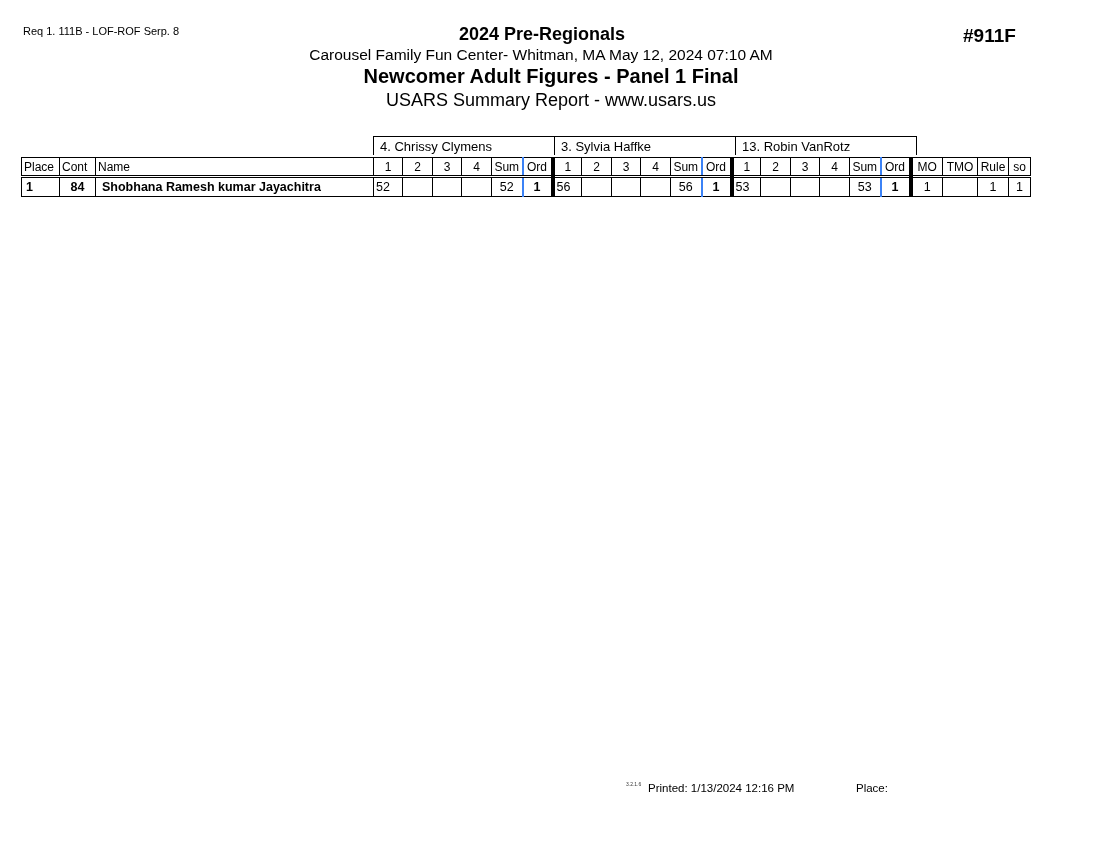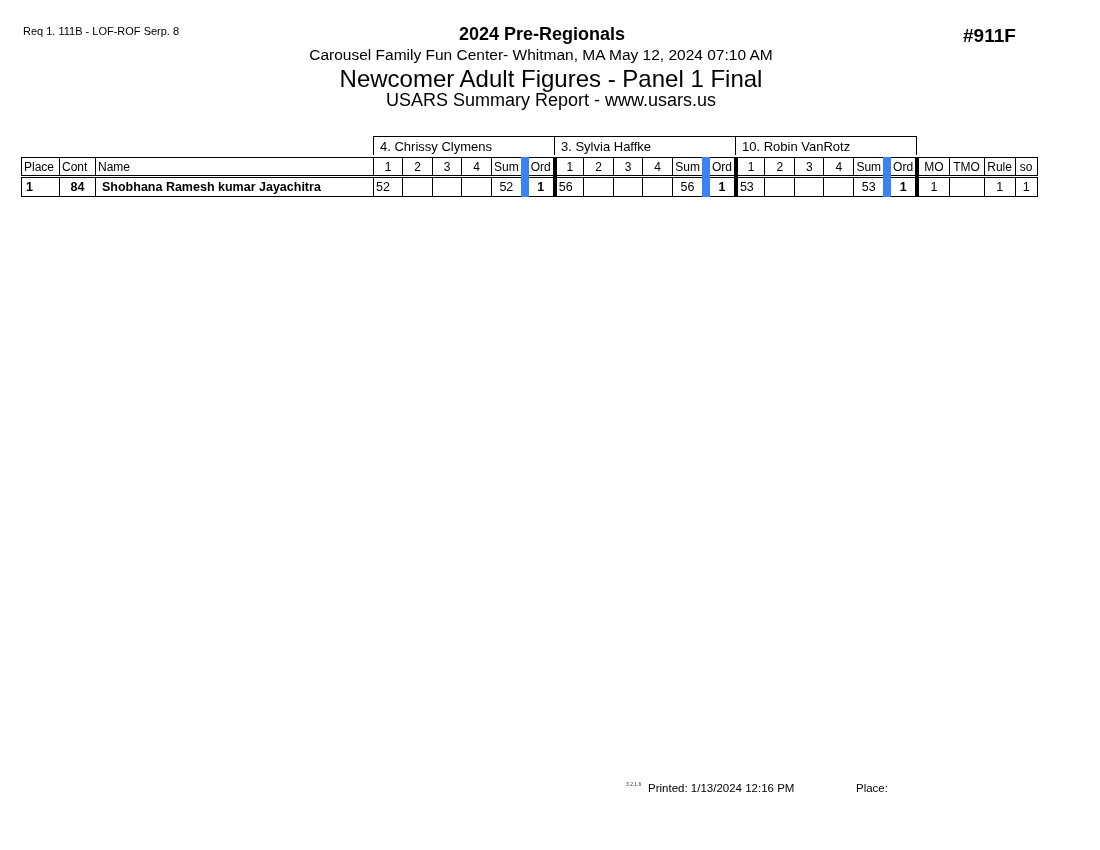--- a/index.html
+++ b/index.html
@@ -10,7 +10,7 @@
   .hdr { left:0; width:1100px; text-align:center; }
   .h1 { top:24px; font-size:18px; font-weight:bold; left:-8px; }
   .h2 { top:46px; font-size:15.5px; left:-9px; }
-  .h3 { top:65px; font-size:24px; font-weight:normal; left:1px; }
+  .h3 { top:65px; font-size:20px; font-weight:bold; left:1px; }
   .h4 { top:90px; font-size:18px; left:1px; }
 
   table.judges { position:absolute; left:373px; top:136px; border-collapse:collapse; font-size:13px; }

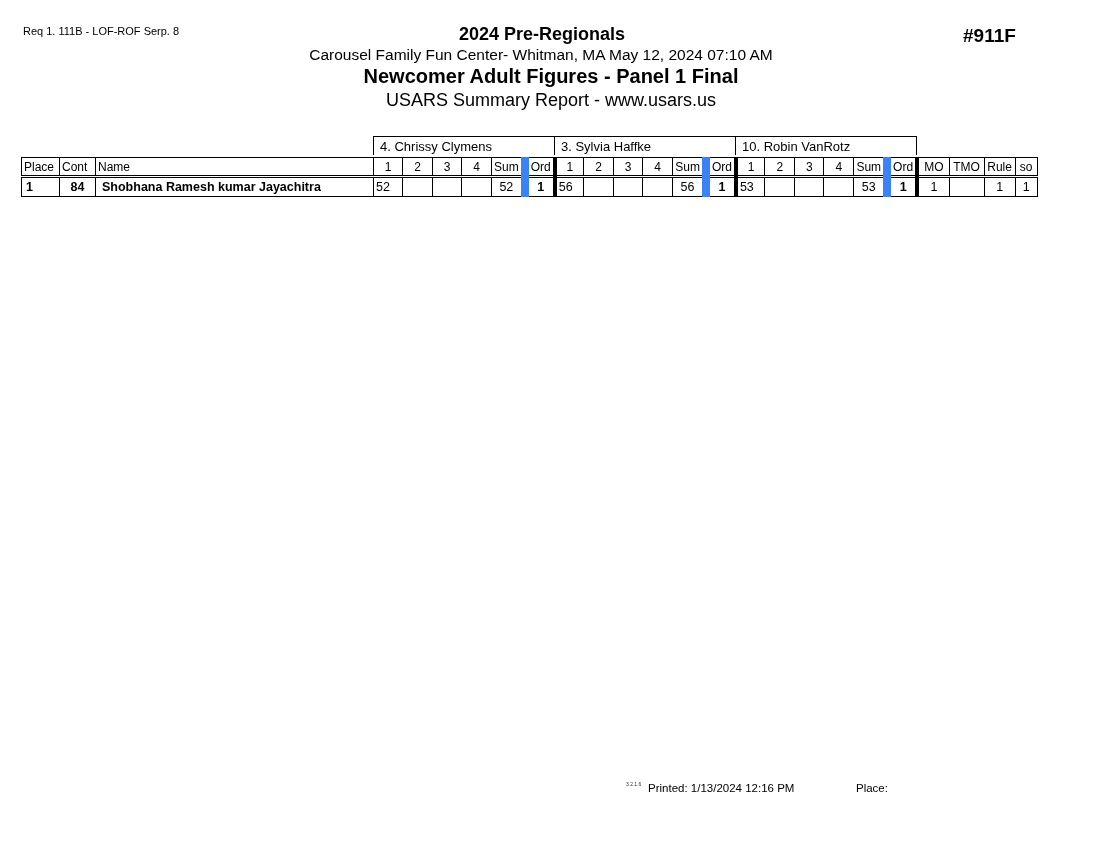--- a/index.html
+++ b/index.html
@@ -45,7 +45,7 @@
       <tr>
     <td style="width:174px">4.  Chrissy Clymens</td>
     <td style="width:174px">3.  Sylvia Haffke</td>
-    <td style="width:174px">10.  Robin VanRotz</td>
+    <td style="width:174px">13.  Robin VanRotz</td>
   </tr>
 </tbody>
   </table>

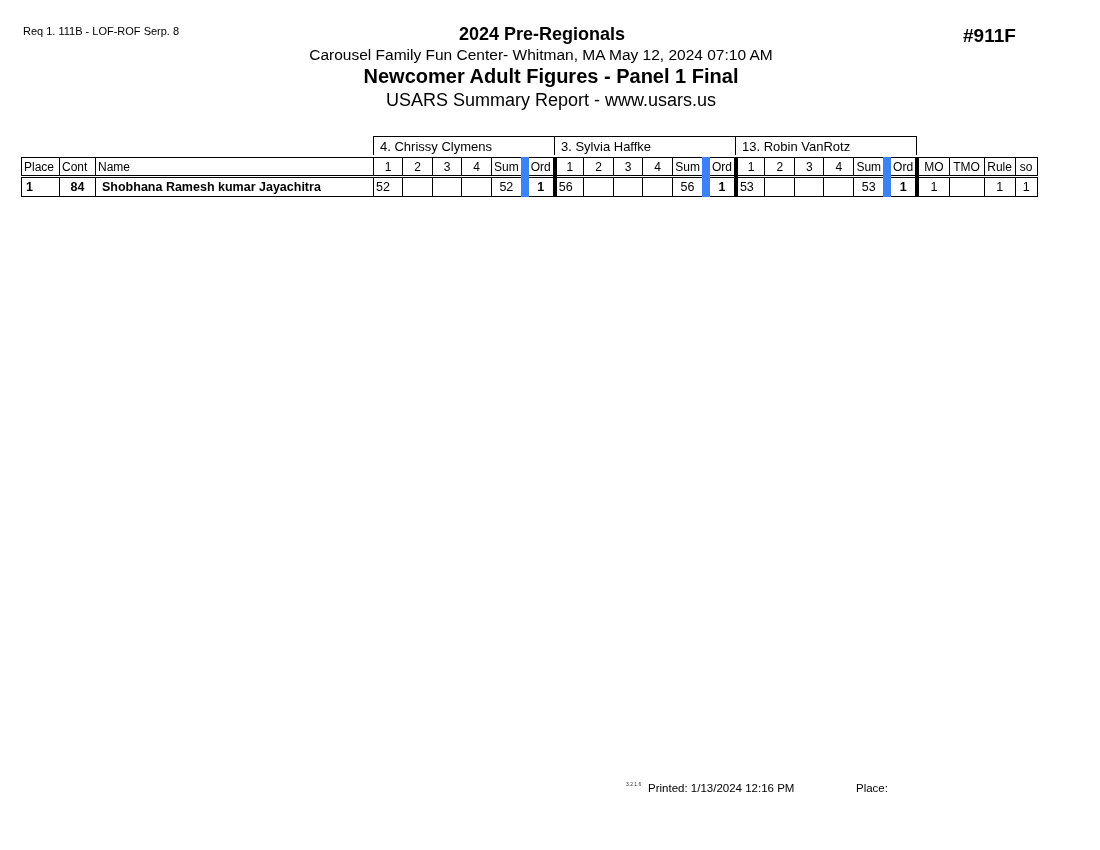--- a/index.html
+++ b/index.html
@@ -21,7 +21,7 @@
   table.grid tr.head td { border-bottom:3px double #000; height:17px; }
   table.grid td.left { text-align:left; }
   table.grid td.bold { font-weight:bold; }
-  table.grid td.thickL { border-left:8px solid #3b82f6; }
+  table.grid td.thickL { border-left:2px solid #3b82f6; }
   table.grid td.thickR { border-right:4px solid #000; }
   table.grid tr.row td { font-size:12.5px; }
 

